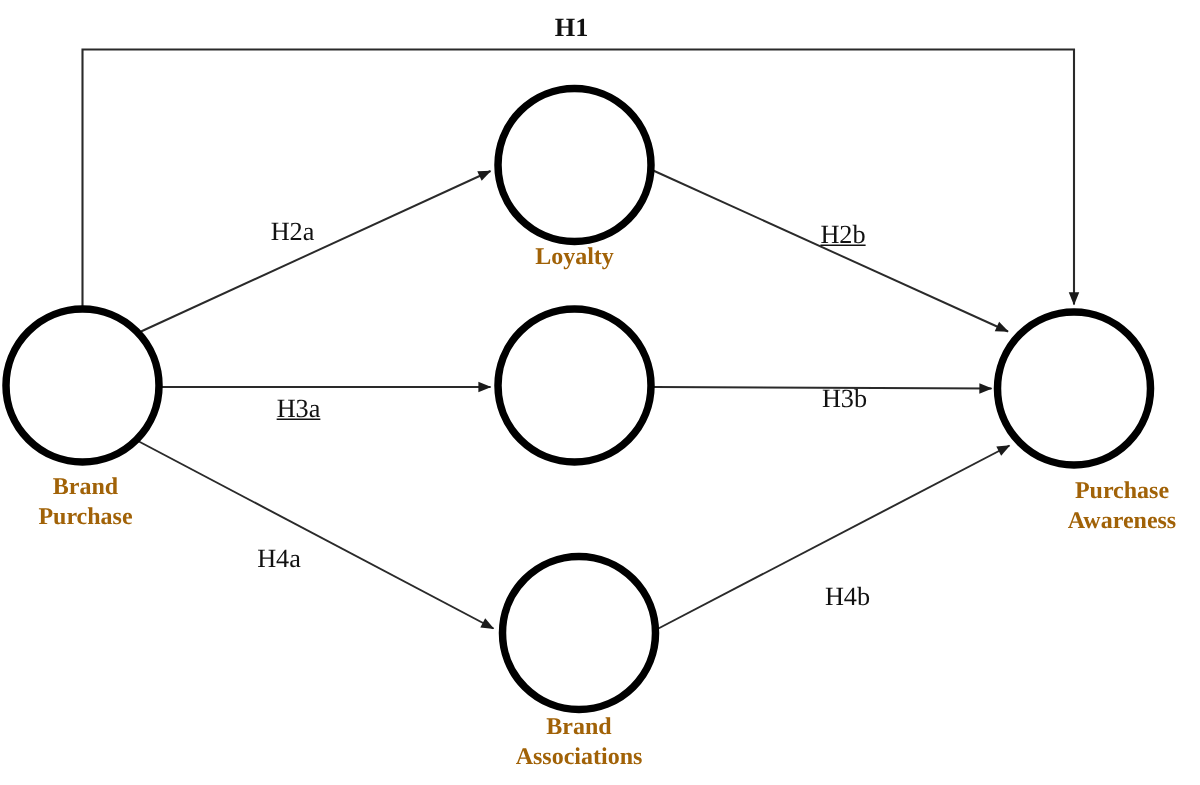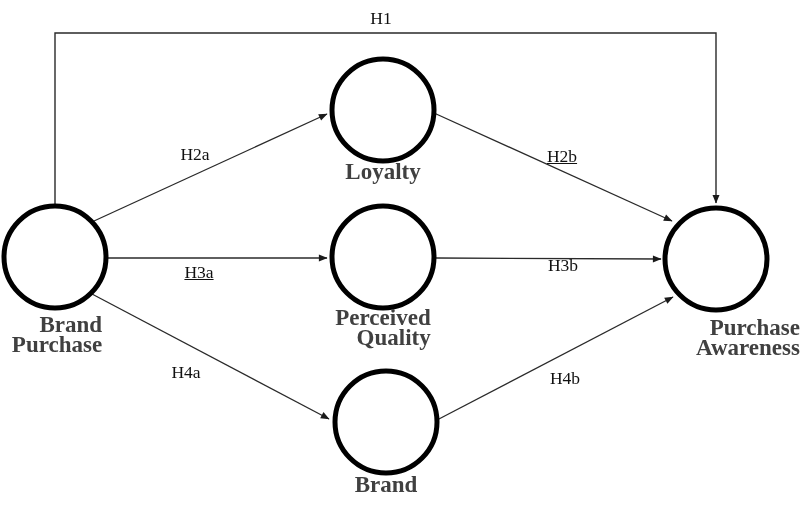--- a/index.html
+++ b/index.html
@@ -36,7 +36,7 @@
   #lbl-perceived-quality  { left: 383px; top: 308px; }
   #lbl-brand-associations { left: 386px; top: 475px; }
   #lbl-purchase-intention { left: 748px; top: 318px; font-family: Liberation Serif, serif; }
-  #hyp-h1  { left: 381px; top: 9px;   }
+  #hyp-h1  { left: 381px; top: 9px; font-weight: bold;   }
   #hyp-h2a { left: 195px; top: 145px; }
   #hyp-h2b { left: 562px; top: 147px; text-decoration: underline; }
   #hyp-h3a { left: 199px; top: 263px; text-decoration: underline; }

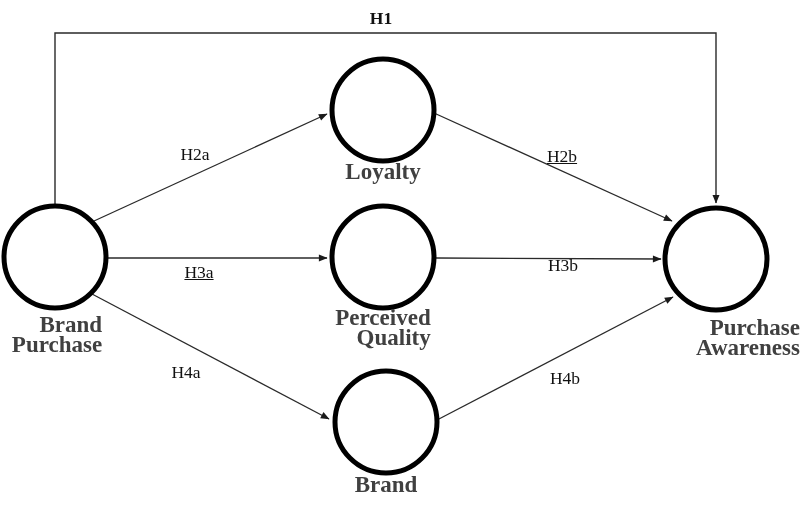--- a/index.html
+++ b/index.html
@@ -15,11 +15,11 @@
   .node-label {
     position: absolute;
     transform: translateX(-50%);
-    text-align: right;
+    text-align: center;
     font-weight: 700;
-    font-size: 23px;
+    font-size: 16px;
     line-height: 19.5px;
-    color: #404040;
+    color: #a16207;
     white-space: nowrap;
   }
   .hyp {

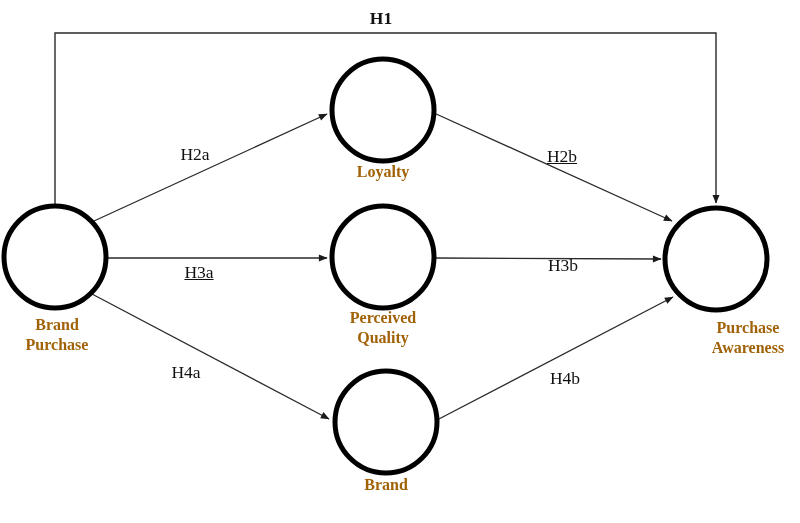--- a/index.html
+++ b/index.html
@@ -78,10 +78,6 @@
   <div class="node-label" id="lbl-loyalty">
     <div>Loyalty</div>
   </div>
-  <div class="node-label" id="lbl-perceived-quality">
-    <div>Perceived</div>
-    <div>Quality</div>
-  </div>
   <div class="node-label" id="lbl-brand-associations">
     <div>Brand</div>
   </div>

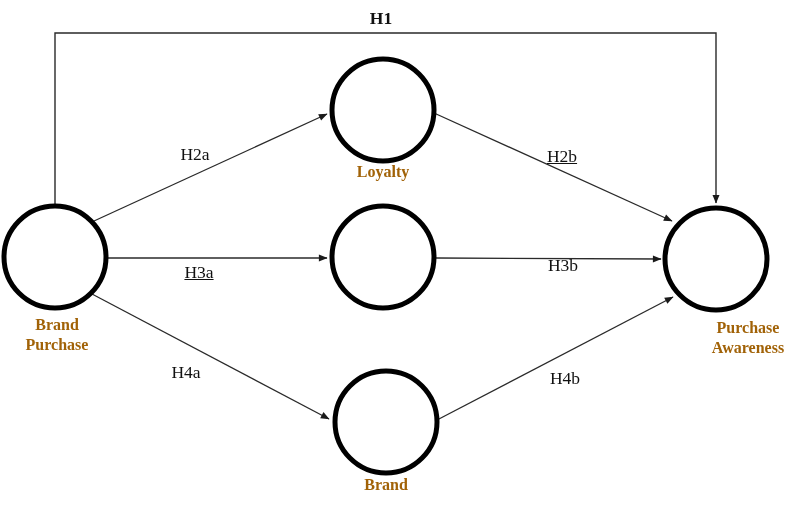--- a/index.html
+++ b/index.html
@@ -42,7 +42,7 @@
   #hyp-h3a { left: 199px; top: 263px; text-decoration: underline; }
   #hyp-h3b { left: 563px; top: 256px; }
   #hyp-h4a { left: 186px; top: 363px; }
-  #hyp-h4b { left: 565px; top: 369px; text-align: center; }
+  #hyp-h4b { left: 565px; top: 388px; text-align: center; }
 </style>
 </head>
 <body>

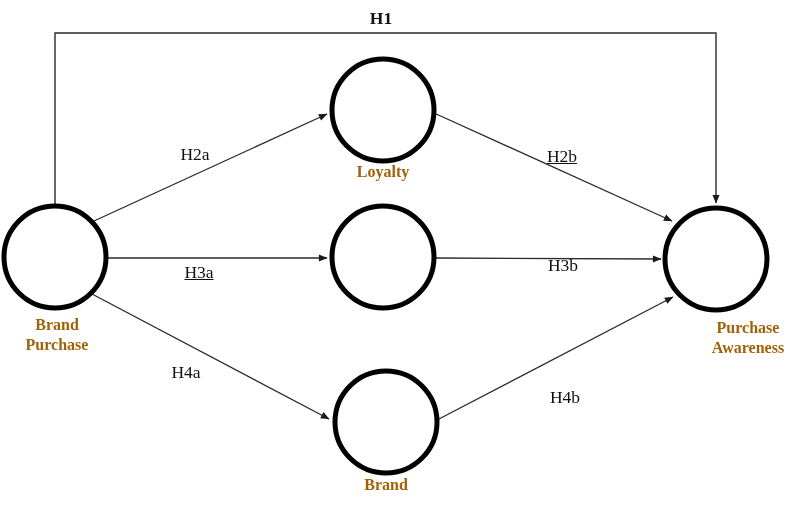--- a/index.html
+++ b/index.html
@@ -80,6 +80,7 @@
   </div>
   <div class="node-label" id="lbl-brand-associations">
     <div>Brand</div>
+    <div>Associations</div>
   </div>
   <div class="node-label" id="lbl-purchase-intention">
     <div>Purchase</div>

